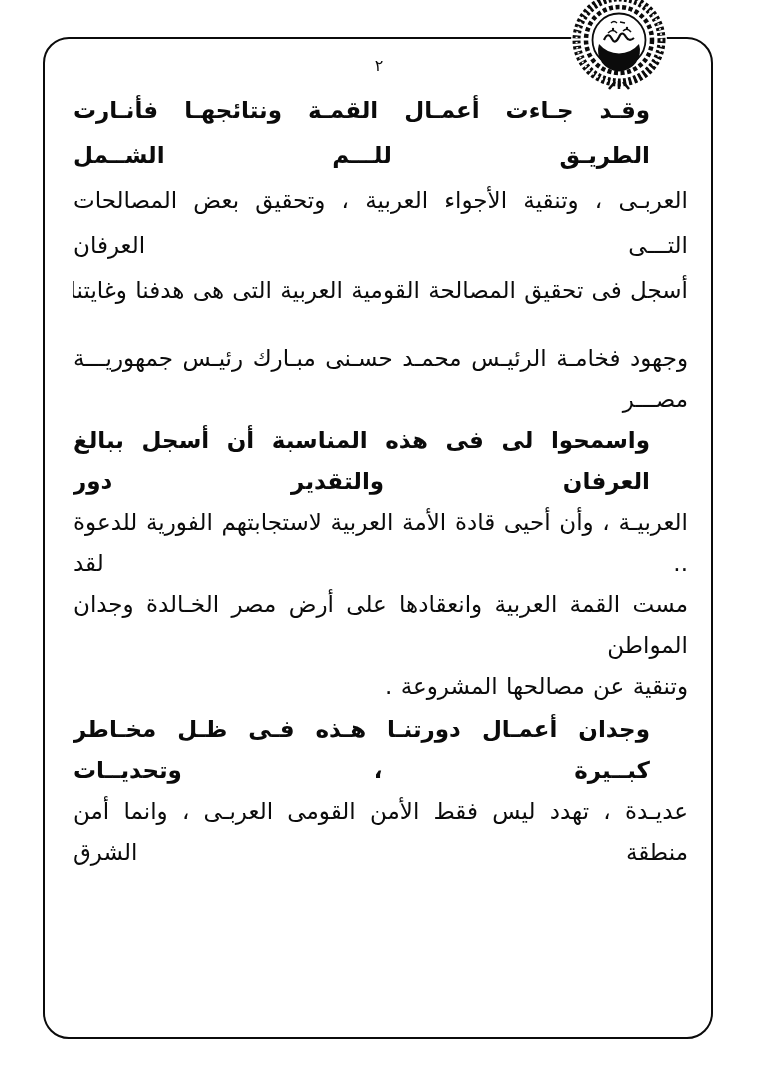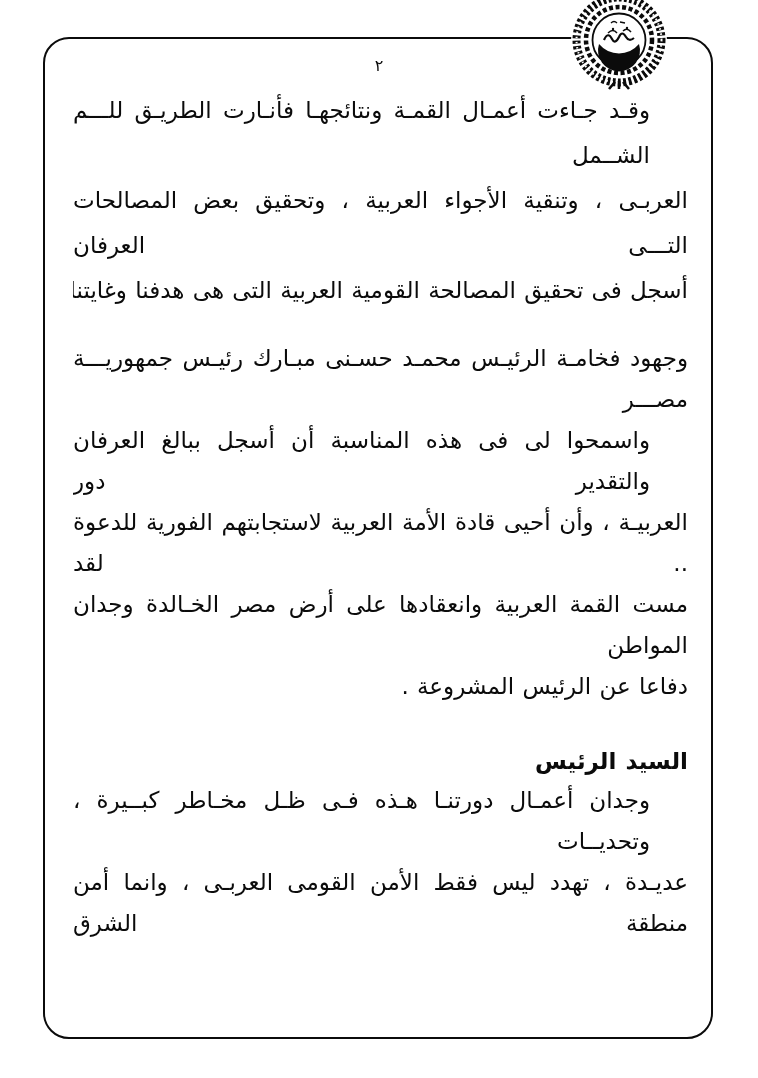--- a/index.html
+++ b/index.html
@@ -54,7 +54,7 @@
     text-align: justify;
     text-align-last: justify;
   }
-  .ind { padding-right: 38px; }
+  .ind { padding-right: 38px; font-weight: bold; }
   .p1 { margin-bottom: 25px; }
   .heading {
     margin-top: 37px;

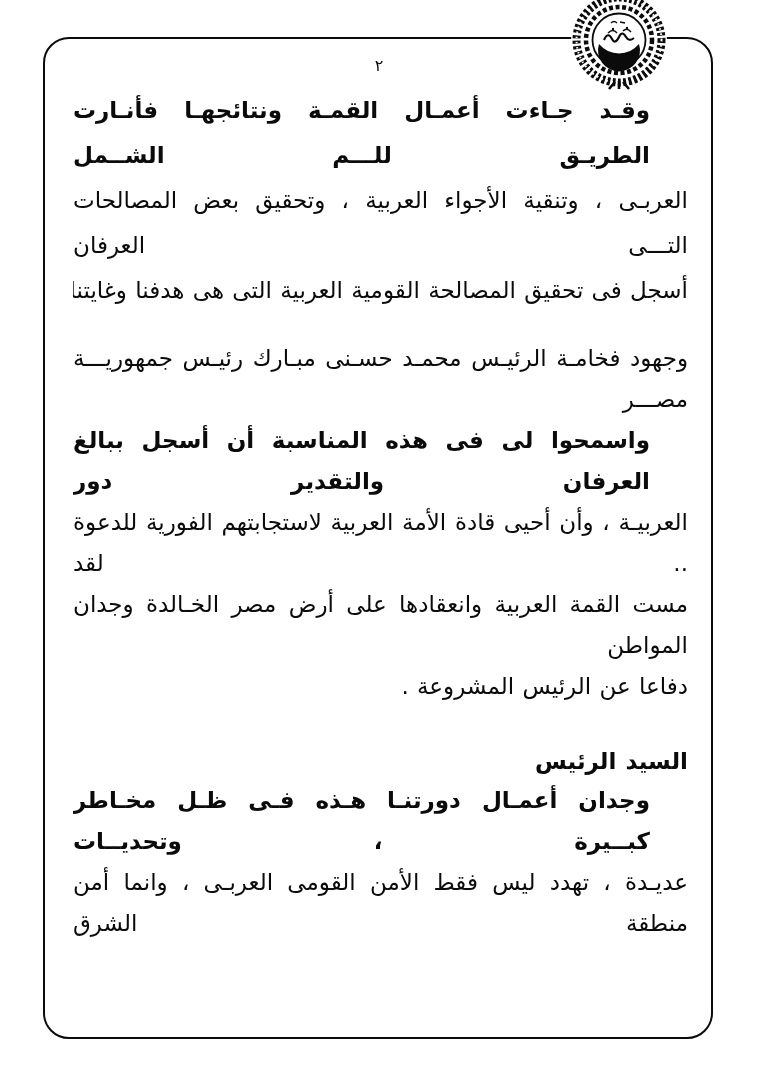--- a/index.html
+++ b/index.html
@@ -109,7 +109,7 @@
       <div class="ln j ind">واسمحوا لى فى هذه المناسبة أن أسجل ببالغ العرفان والتقدير  دور</div>
       <div class="ln j">العربيـة  ، وأن أحيى قادة الأمة العربية لاستجابتهم الفورية للدعوة .. لقد</div>
       <div class="ln j">مست القمة العربية وانعقادها على أرض مصر  الخـالدة وجدان المواطن</div>
-      <div class="ln">دفاعا عن الرئيس المشروعة  .</div>
+      <div class="ln">وتنقية عن مصالحها المشروعة  .</div>
     </div>
 
     <div class="heading">السيد الرئيس</div>

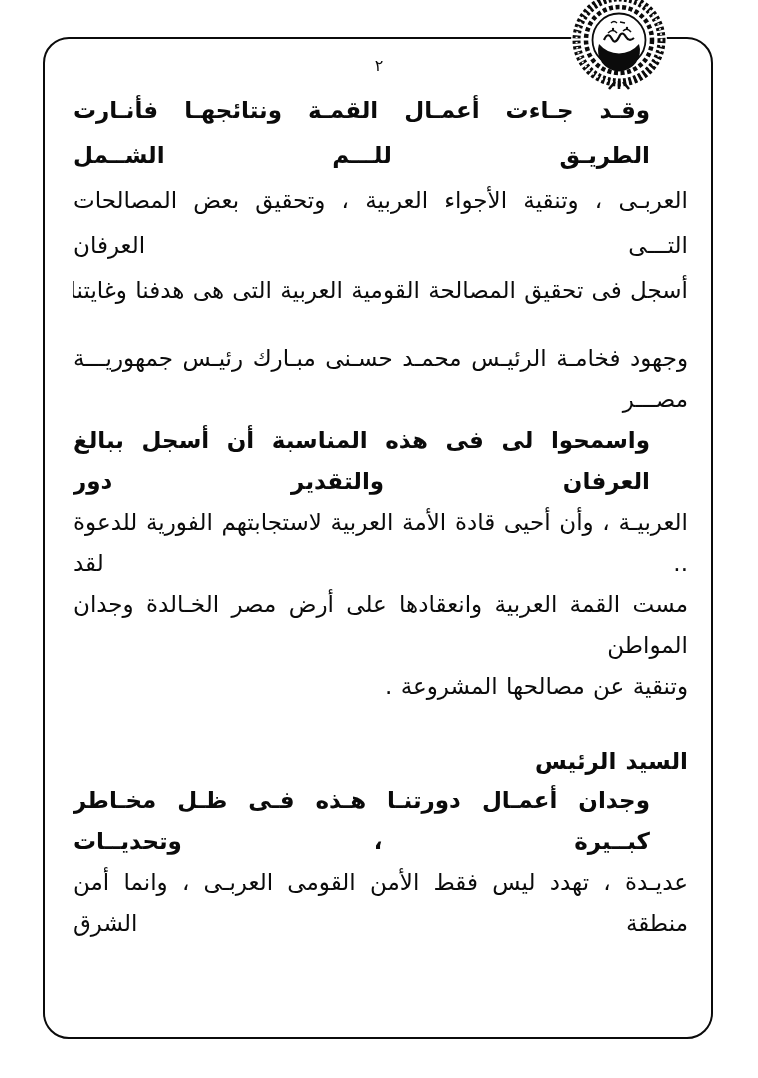--- a/index.html
+++ b/index.html
@@ -112,7 +112,6 @@
       <div class="ln">وتنقية عن مصالحها المشروعة  .</div>
     </div>
 
-    <div class="heading">السيد الرئيس</div>
 
     <div class="para p3">
       <div class="ln j ind">وجدان  أعمـال دورتنـا هـذه  فـى ظـل مخـاطر كبــيرة ، وتحديــات</div>

